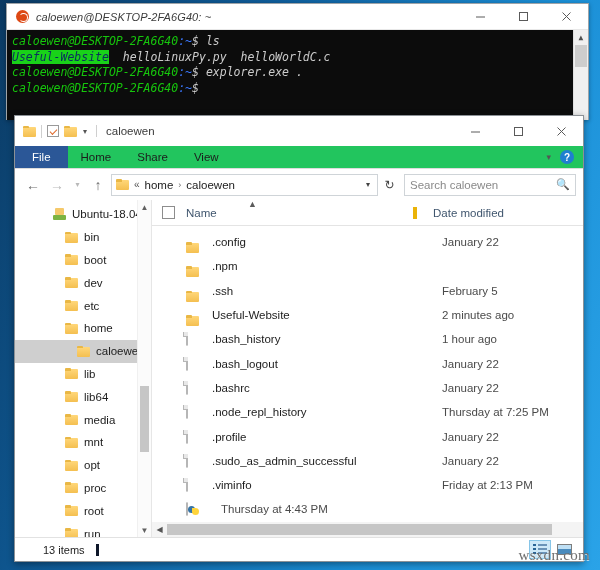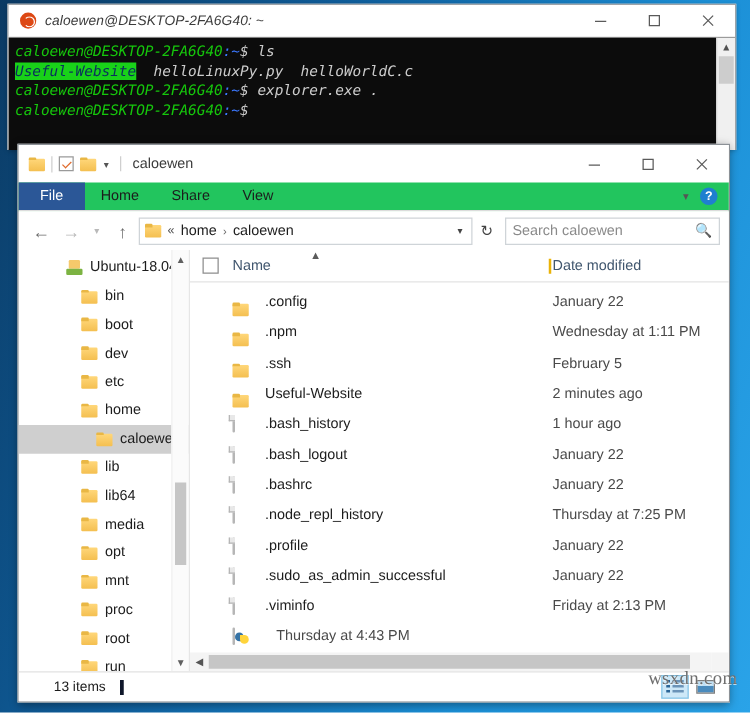--- a/index.html
+++ b/index.html
@@ -245,8 +245,8 @@
     position: absolute; left: 62px; top: -8px;
     font-size: 9px; color: #5b5b5b;
   }
-  .col-date { font-size: 11.5px; color: #40566e; width: 144px; padding-left: 1px;
-              border-left: 2px solid #eab308; }
+  .col-date { font-size: 11.5px; color: #40566e; width: 170px; padding-left: 16px;
+              border-left: 4px solid #eab308; }
 
   #file-list { flex: 1; overflow: hidden; padding-top: 4px; }
   .file-row {

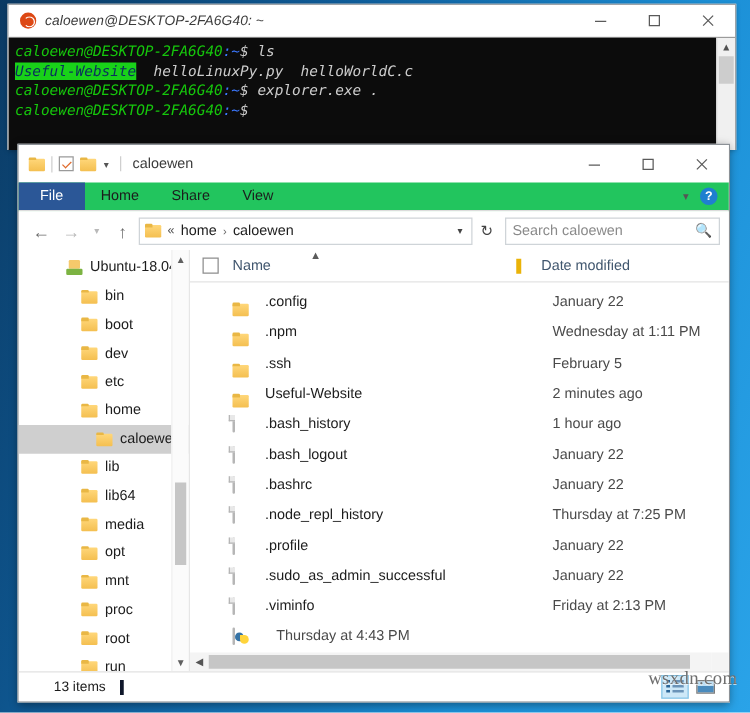--- a/index.html
+++ b/index.html
@@ -526,7 +526,6 @@
           <div class="file-row">
             <span class="file-icon-wrap"><span class="folder-ico"></span></span>
             <span class="file-name">.npm</span>
-            <span class="file-date">Wednesday at 1:11 PM</span>
           </div>
           <div class="file-row">
             <span class="file-icon-wrap"><span class="folder-ico"></span></span>

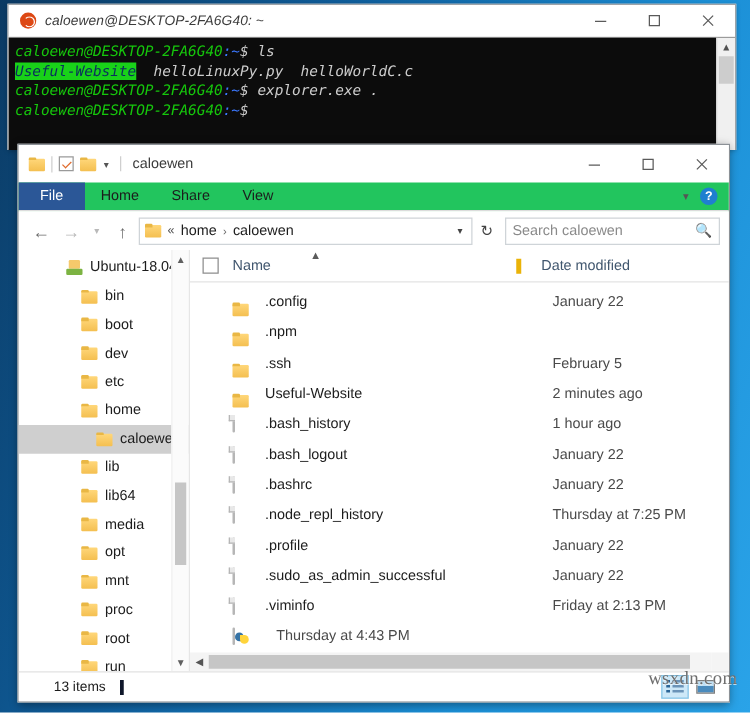--- a/index.html
+++ b/index.html
@@ -482,11 +482,11 @@
           </div>
           <div class="nav-row nav-indent-1">
             <span class="folder-ico"></span>
+            <span class="lbl">mnt</span>
+          </div>
+          <div class="nav-row nav-indent-1">
+            <span class="folder-ico"></span>
             <span class="lbl">opt</span>
-          </div>
-          <div class="nav-row nav-indent-1">
-            <span class="folder-ico"></span>
-            <span class="lbl">mnt</span>
           </div>
           <div class="nav-row nav-indent-1">
             <span class="folder-ico"></span>

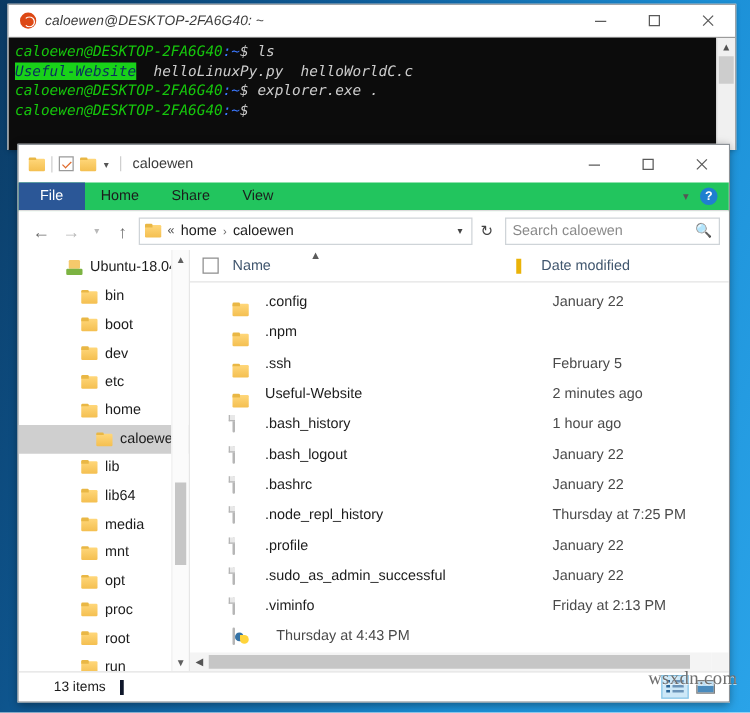--- a/index.html
+++ b/index.html
@@ -329,7 +329,7 @@
   }
 
   #watermark {
-    position: absolute; right: 10px; bottom: 18px;
+    position: absolute; right: 10px; bottom: 6px;
     font-size: 15px; color: #6e6e6e;
     font-family: "Liberation Serif", serif;
     text-shadow: 0 1px 0 rgba(255,255,255,.7);

